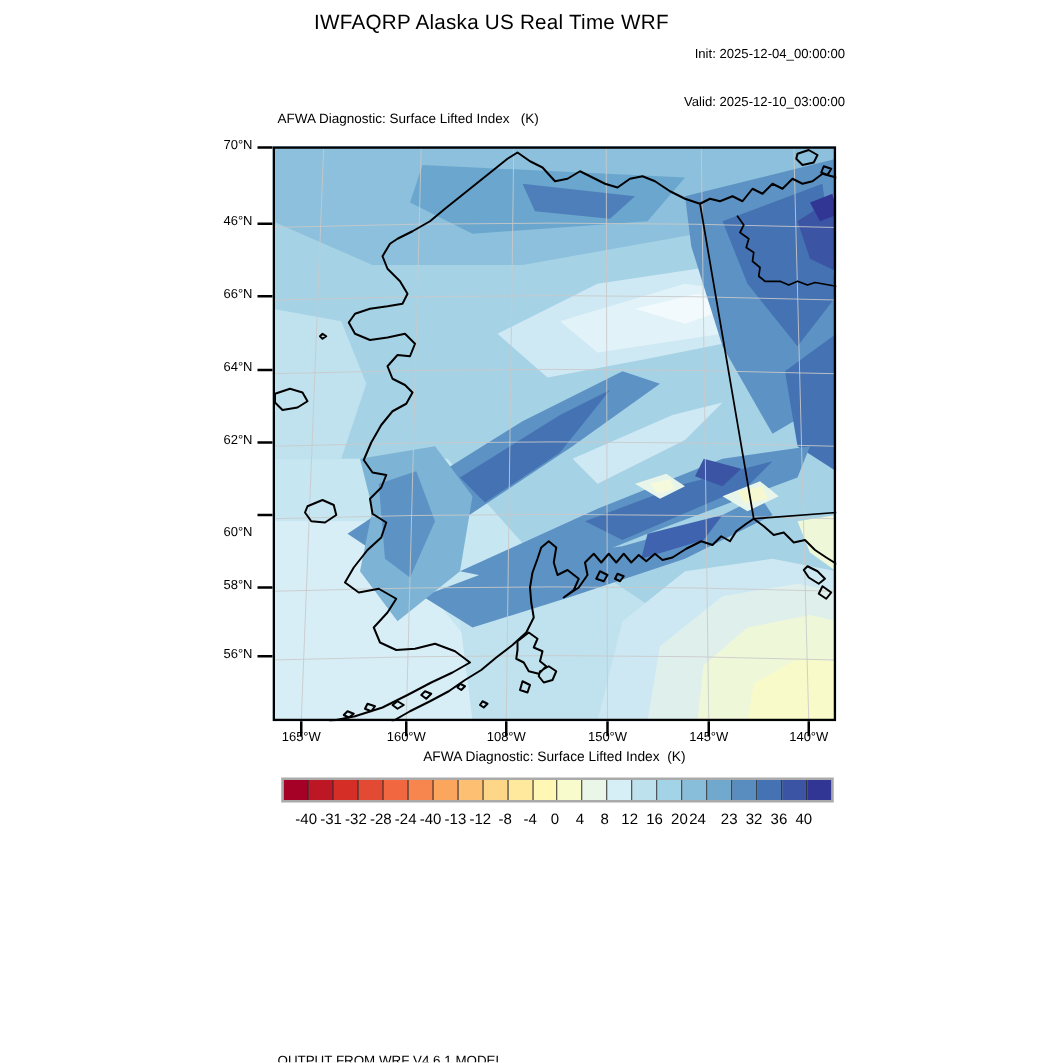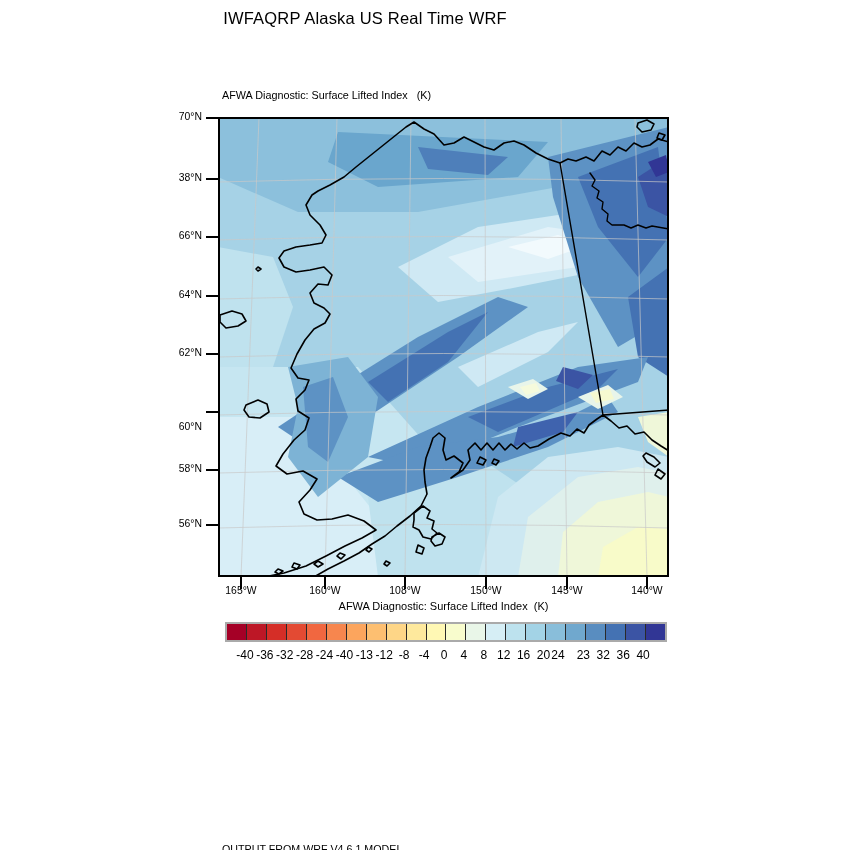--- a/index.html
+++ b/index.html
@@ -5,7 +5,7 @@
   html,body{margin:0;padding:0;background:#ffffff;}
   .page{position:relative;width:850px;height:850px;background:#ffffff;
         font-family:"Liberation Sans","DejaVu Sans",sans-serif;color:#000;overflow:hidden;}
-  .title{position:absolute;left:195px;top:9px;width:340px;text-align:center;
+  .title{position:absolute;left:195px;top:9px;width:340px;text-align:right;
          font-size:16.5px;letter-spacing:.2px;white-space:nowrap;}
   .times{position:absolute;left:430px;top:11px;width:246px;text-align:right;
          font-size:10.5px;line-height:13px;white-space:pre;}

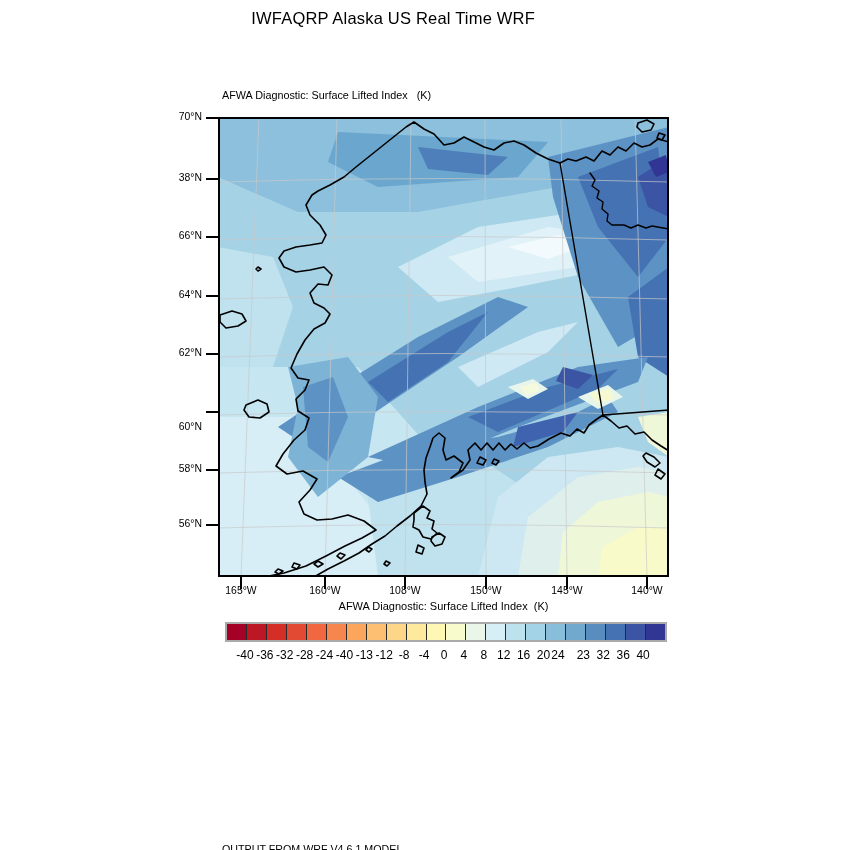--- a/index.html
+++ b/index.html
@@ -33,6 +33,7 @@
   <div class="title">IWFAQRP Alaska US Real Time WRF</div>
 
   <div class="times">
+    <div>Init: 2025-12-04_00:00:00</div>
   </div>
 
   <div class="subtitle">AFWA Diagnostic: Surface Lifted Index   (K)</div>

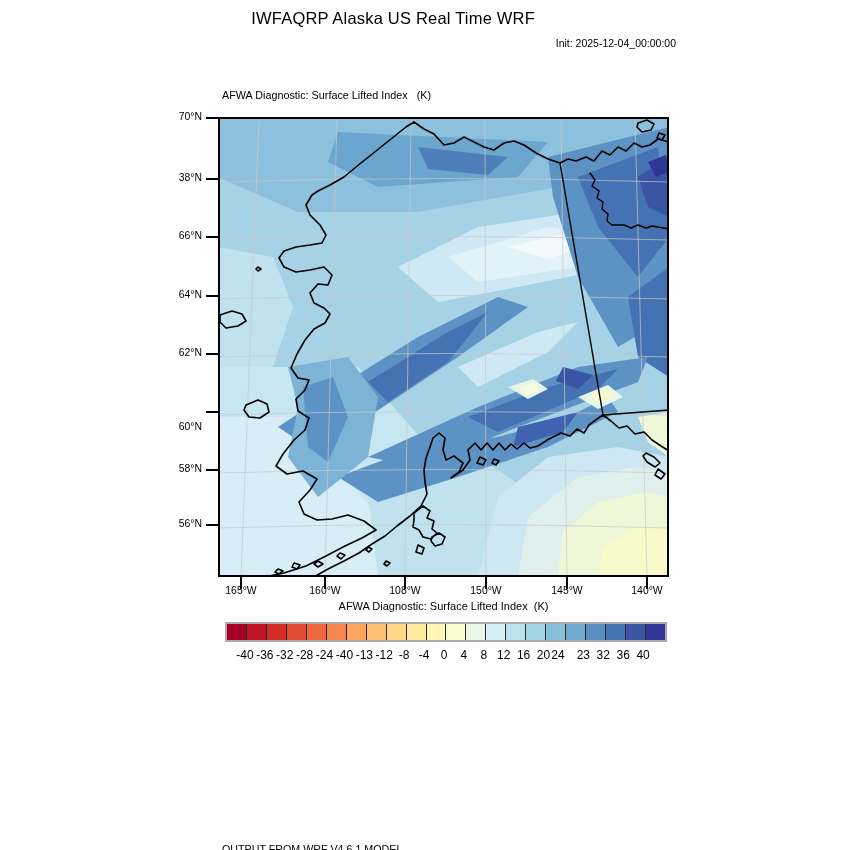--- a/index.html
+++ b/index.html
@@ -34,6 +34,7 @@
 
   <div class="times">
     <div>Init: 2025-12-04_00:00:00</div>
+    <div>Valid: 2025-12-10_03:00:00</div>
   </div>
 
   <div class="subtitle">AFWA Diagnostic: Surface Lifted Index   (K)</div>

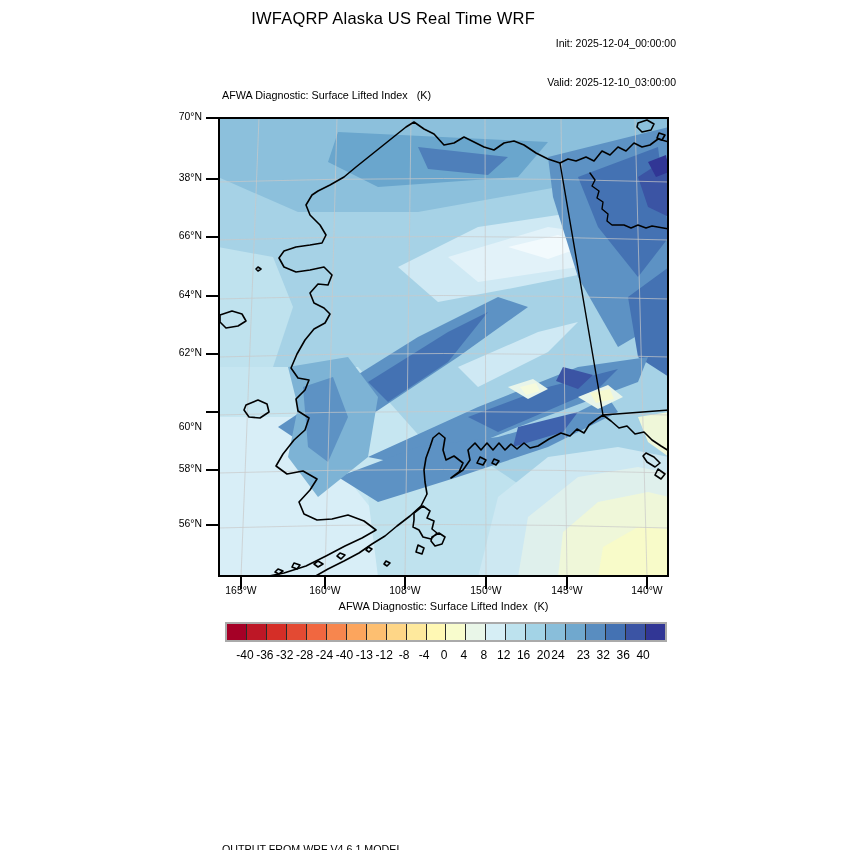--- a/index.html
+++ b/index.html
@@ -176,7 +176,7 @@
 <div class="tick" style="left: 206px; top: 117px; width: 12px; height: 1.6px;"></div>
     <div class="axis-label lat-label" style="left: 168px; top: 111px;">70°N</div>
     <div class="tick" style="left: 206px; top: 178px; width: 12px; height: 1.6px;"></div>
-    <div class="axis-label lat-label" style="left: 168px; top: 172px;">38°N</div>
+    <div class="axis-label lat-label" style="left: 168px; top: 172px;">46°N</div>
     <div class="tick" style="left: 206px; top: 236px; width: 12px; height: 1.6px;"></div>
     <div class="axis-label lat-label" style="left: 168px; top: 230px;">66°N</div>
     <div class="tick" style="left: 206px; top: 295px; width: 12px; height: 1.6px;"></div>

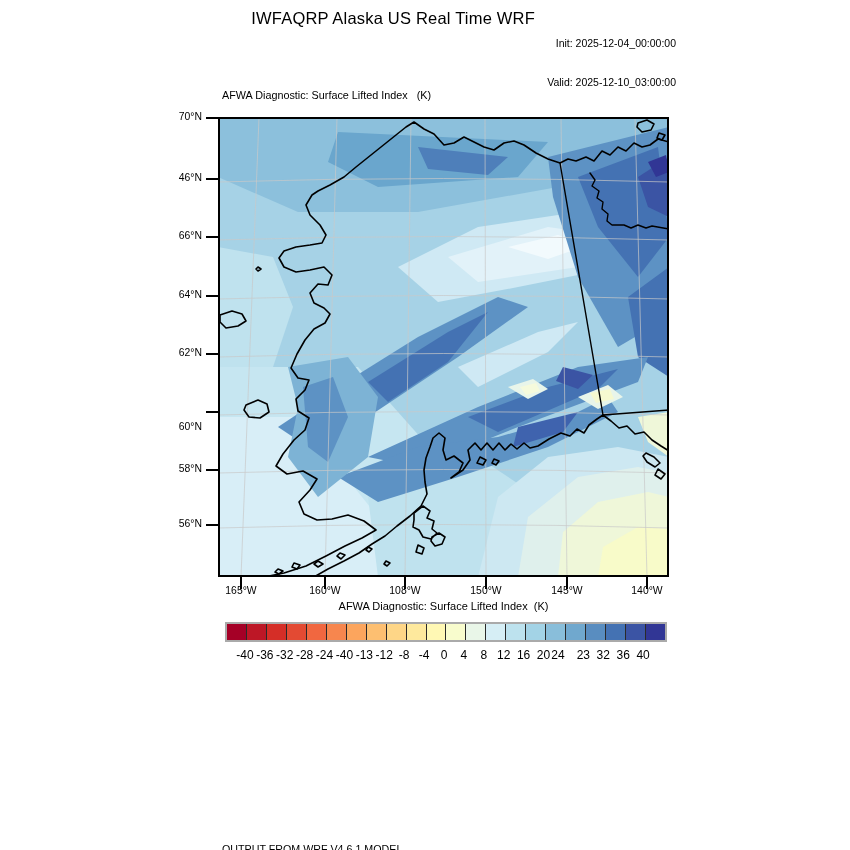--- a/index.html
+++ b/index.html
@@ -202,7 +202,7 @@
     <div class="tick" style="left: 646px; top: 577px; width: 1.6px; height: 12px;"></div>
     <div class="axis-label lon-label" style="left: 625px; top: 585px;">140°W</div>
     <div class="cb-label" style="left: 226.909px;">-40</div>
-    <div class="cb-label" style="left: 246.818px;">-36</div>
+    <div class="cb-label" style="left: 246.818px;">-31</div>
     <div class="cb-label" style="left: 266.727px;">-32</div>
     <div class="cb-label" style="left: 286.636px;">-28</div>
     <div class="cb-label" style="left: 306.545px;">-24</div>

